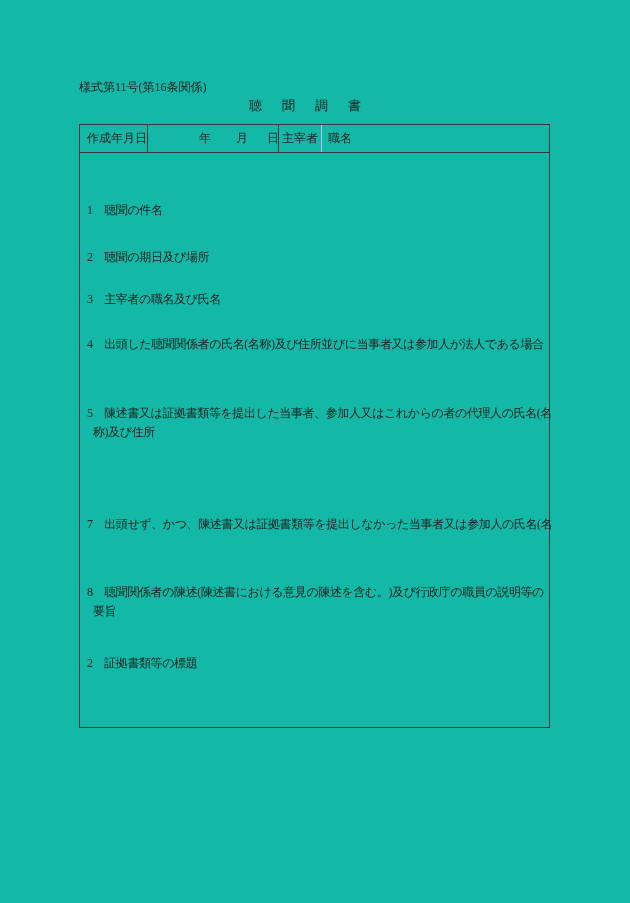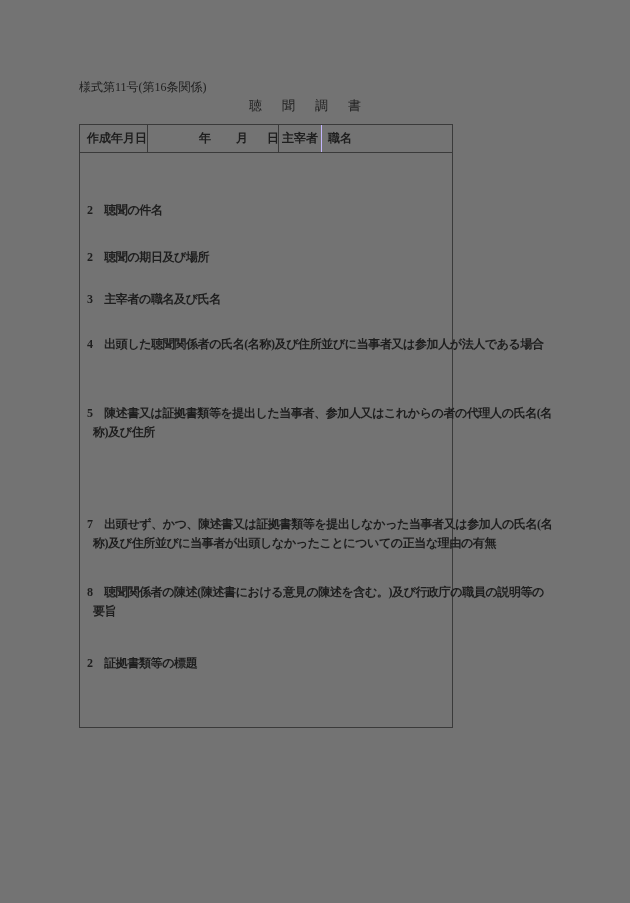--- a/index.html
+++ b/index.html
@@ -11,7 +11,7 @@
     position: relative;
     width: 630px;
     height: 903px;
-    background: #737373;
+    background: #14b8a6;
     color: #1e1e1e;
     font-family: "Liberation Serif", "DejaVu Serif", serif;
     font-size: 12px;

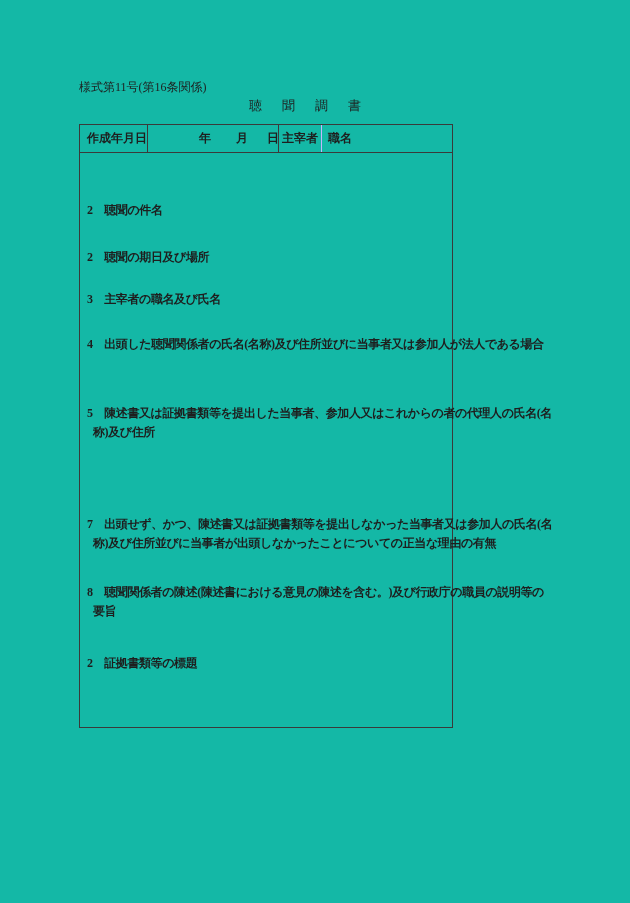--- a/index.html
+++ b/index.html
@@ -39,11 +39,10 @@
     position: absolute;
     left: 79px;
     top: 124px;
-    width: 374px;
+    width: 471px;
     height: 604px;
     border: 1px solid #3a3a3a;
     box-sizing: border-box;
-    font-weight: bold;
   }
   .header-row {
     display: flex;

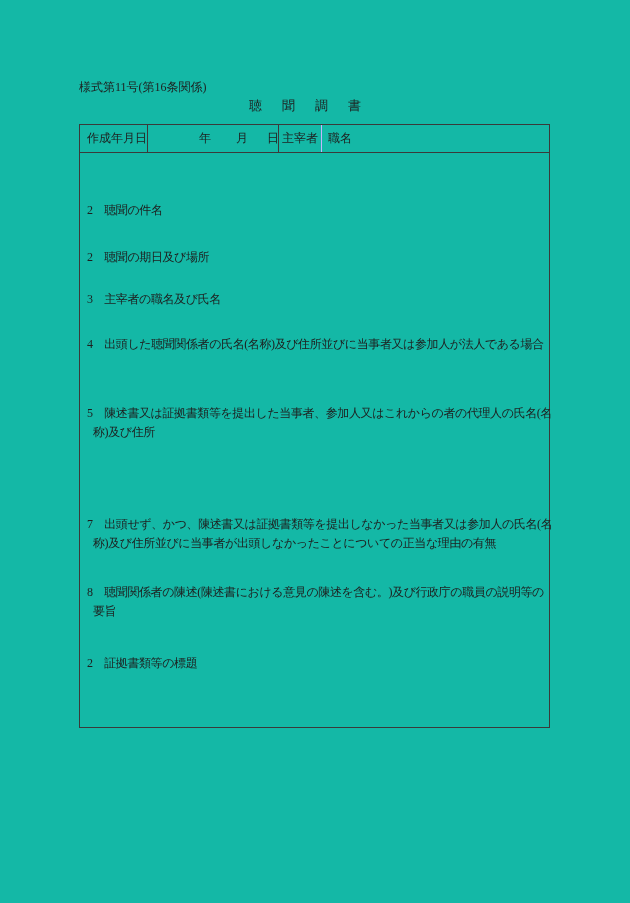--- a/index.html
+++ b/index.html
@@ -132,7 +132,7 @@
     </div>
 
     <div class="tbody">
-      <div class="line" style="top:50px">2　聴聞の件名</div>
+      <div class="line" style="top:50px">1　聴聞の件名</div>
       <div class="line" style="top:97px">2　聴聞の期日及び場所</div>
       <div class="line" style="top:139px">3　主宰者の職名及び氏名</div>
       <div class="line" style="top:184px">4　出頭した聴聞関係者の氏名(名称)及び住所並びに当事者又は参加人が法人である場合</div>

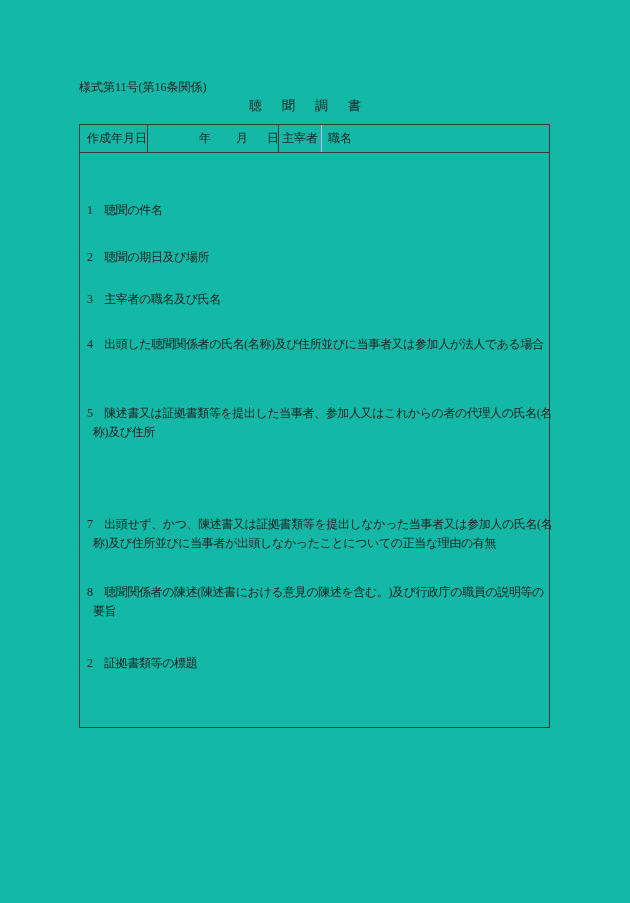--- a/index.html
+++ b/index.html
@@ -139,7 +139,6 @@
       <div class="line" style="top:253px">5　陳述書又は証拠書類等を提出した当事者、参加人又はこれからの者の代理人の氏名(名</div>
       <div class="line cont" style="top:272px">称)及び住所</div>
       <div class="line" style="top:364px">7　出頭せず、かつ、陳述書又は証拠書類等を提出しなかった当事者又は参加人の氏名(名</div>
-      <div class="line cont" style="top:383px">称)及び住所並びに当事者が出頭しなかったことについての正当な理由の有無</div>
       <div class="line" style="top:432px">8　聴聞関係者の陳述(陳述書における意見の陳述を含む。)及び行政庁の職員の説明等の</div>
       <div class="line cont" style="top:451px">要旨</div>
       <div class="line" style="top:503px">2　証拠書類等の標題</div>

